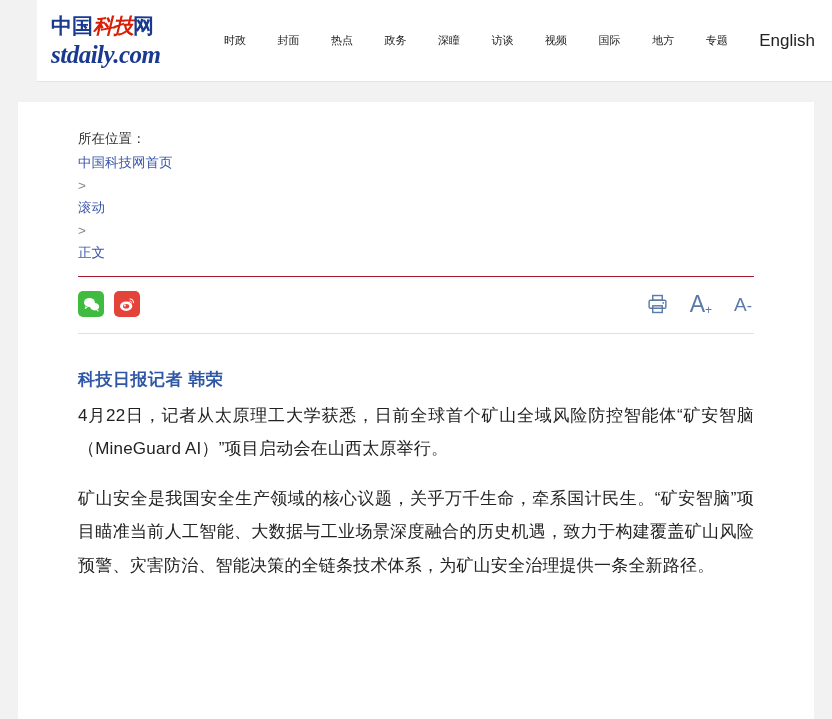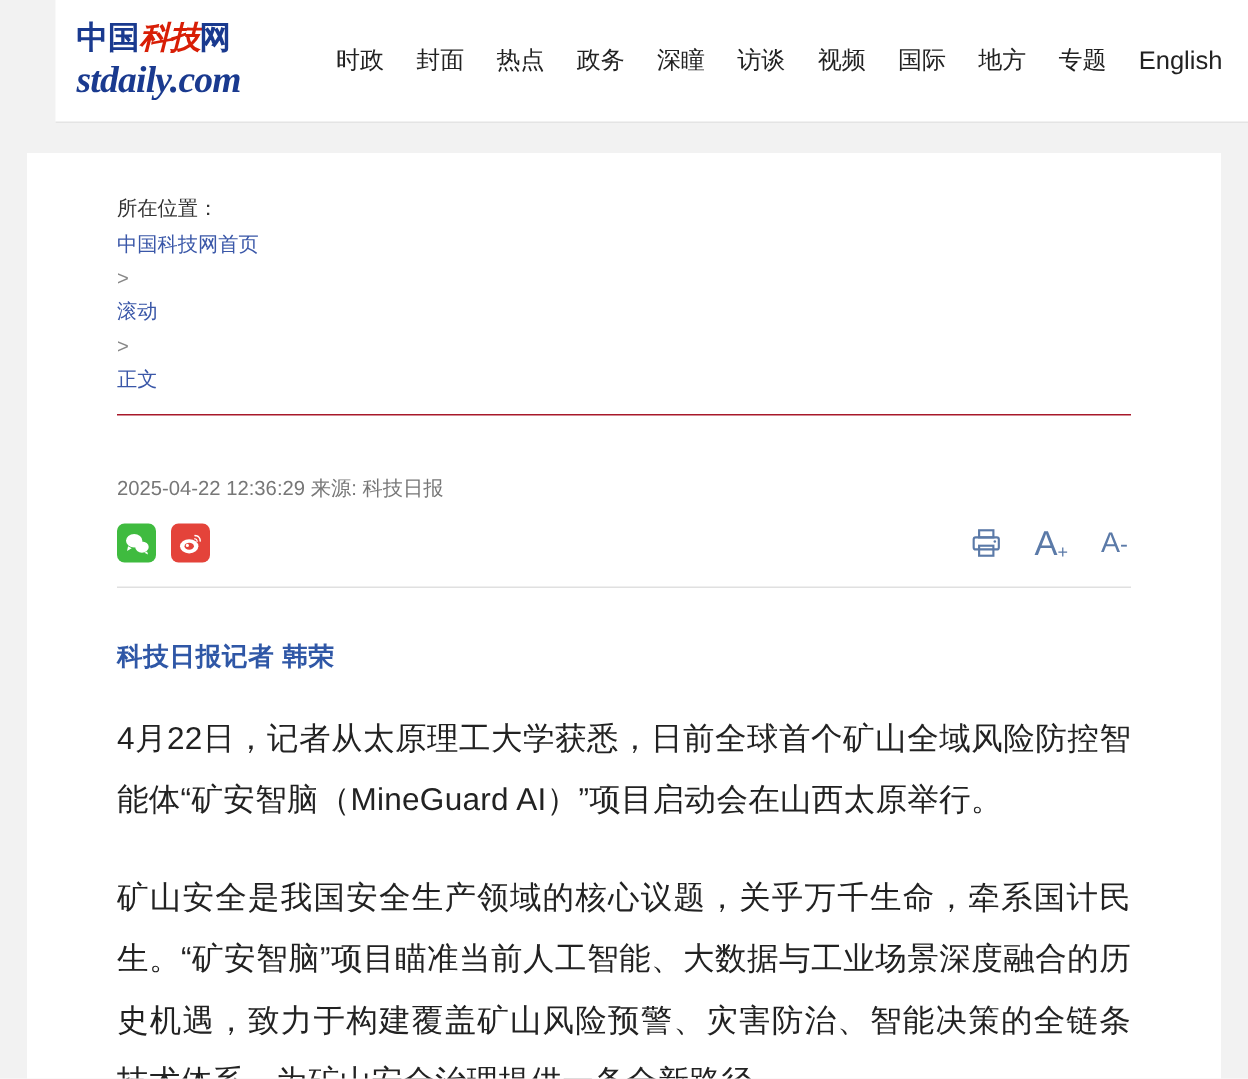--- a/index.html
+++ b/index.html
@@ -60,7 +60,7 @@
     padding-right: 2px;
   }
   .nav-item {
-    font-size: 16px;
+    font-size: 11px;
     color: #222222;
     white-space: nowrap;
     cursor: pointer;

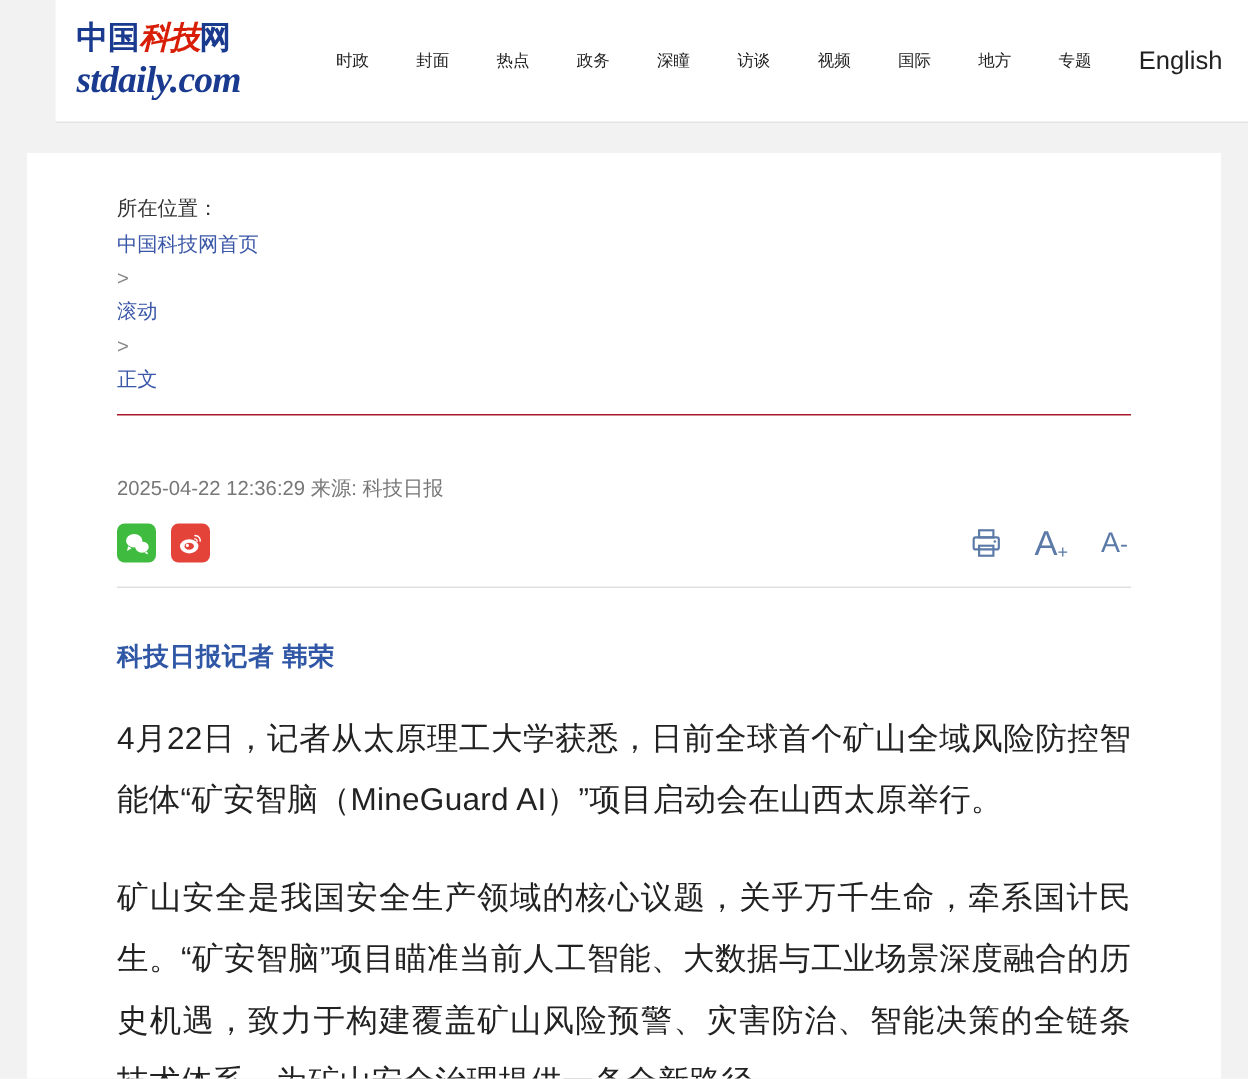--- a/index.html
+++ b/index.html
@@ -221,7 +221,6 @@
     <div class="rule-red"></div>
 
 
-    <div class="meta-row">2025-04-22 12:36:29 来源: 科技日报</div>
 
     <div class="share-row">
       <div class="share-left">

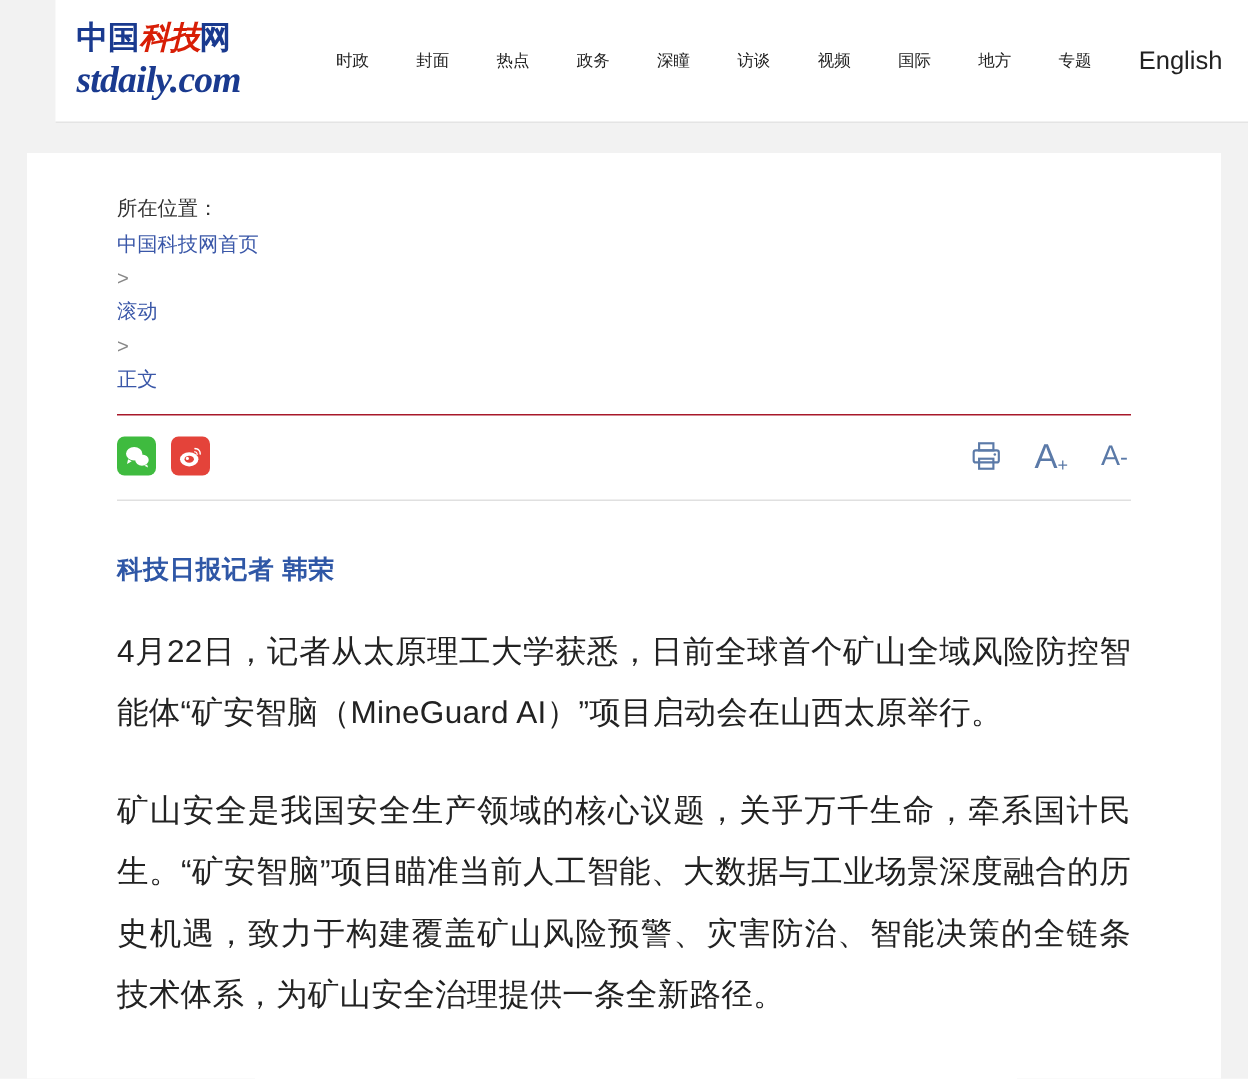--- a/index.html
+++ b/index.html
@@ -172,8 +172,8 @@
   }
 
   .para {
-    margin-top: 24px;
-    font-size: 21px;
+    margin-top: 8px;
+    font-size: 17px;
     line-height: 1.95;
     color: #222222;
     text-align: justify;

